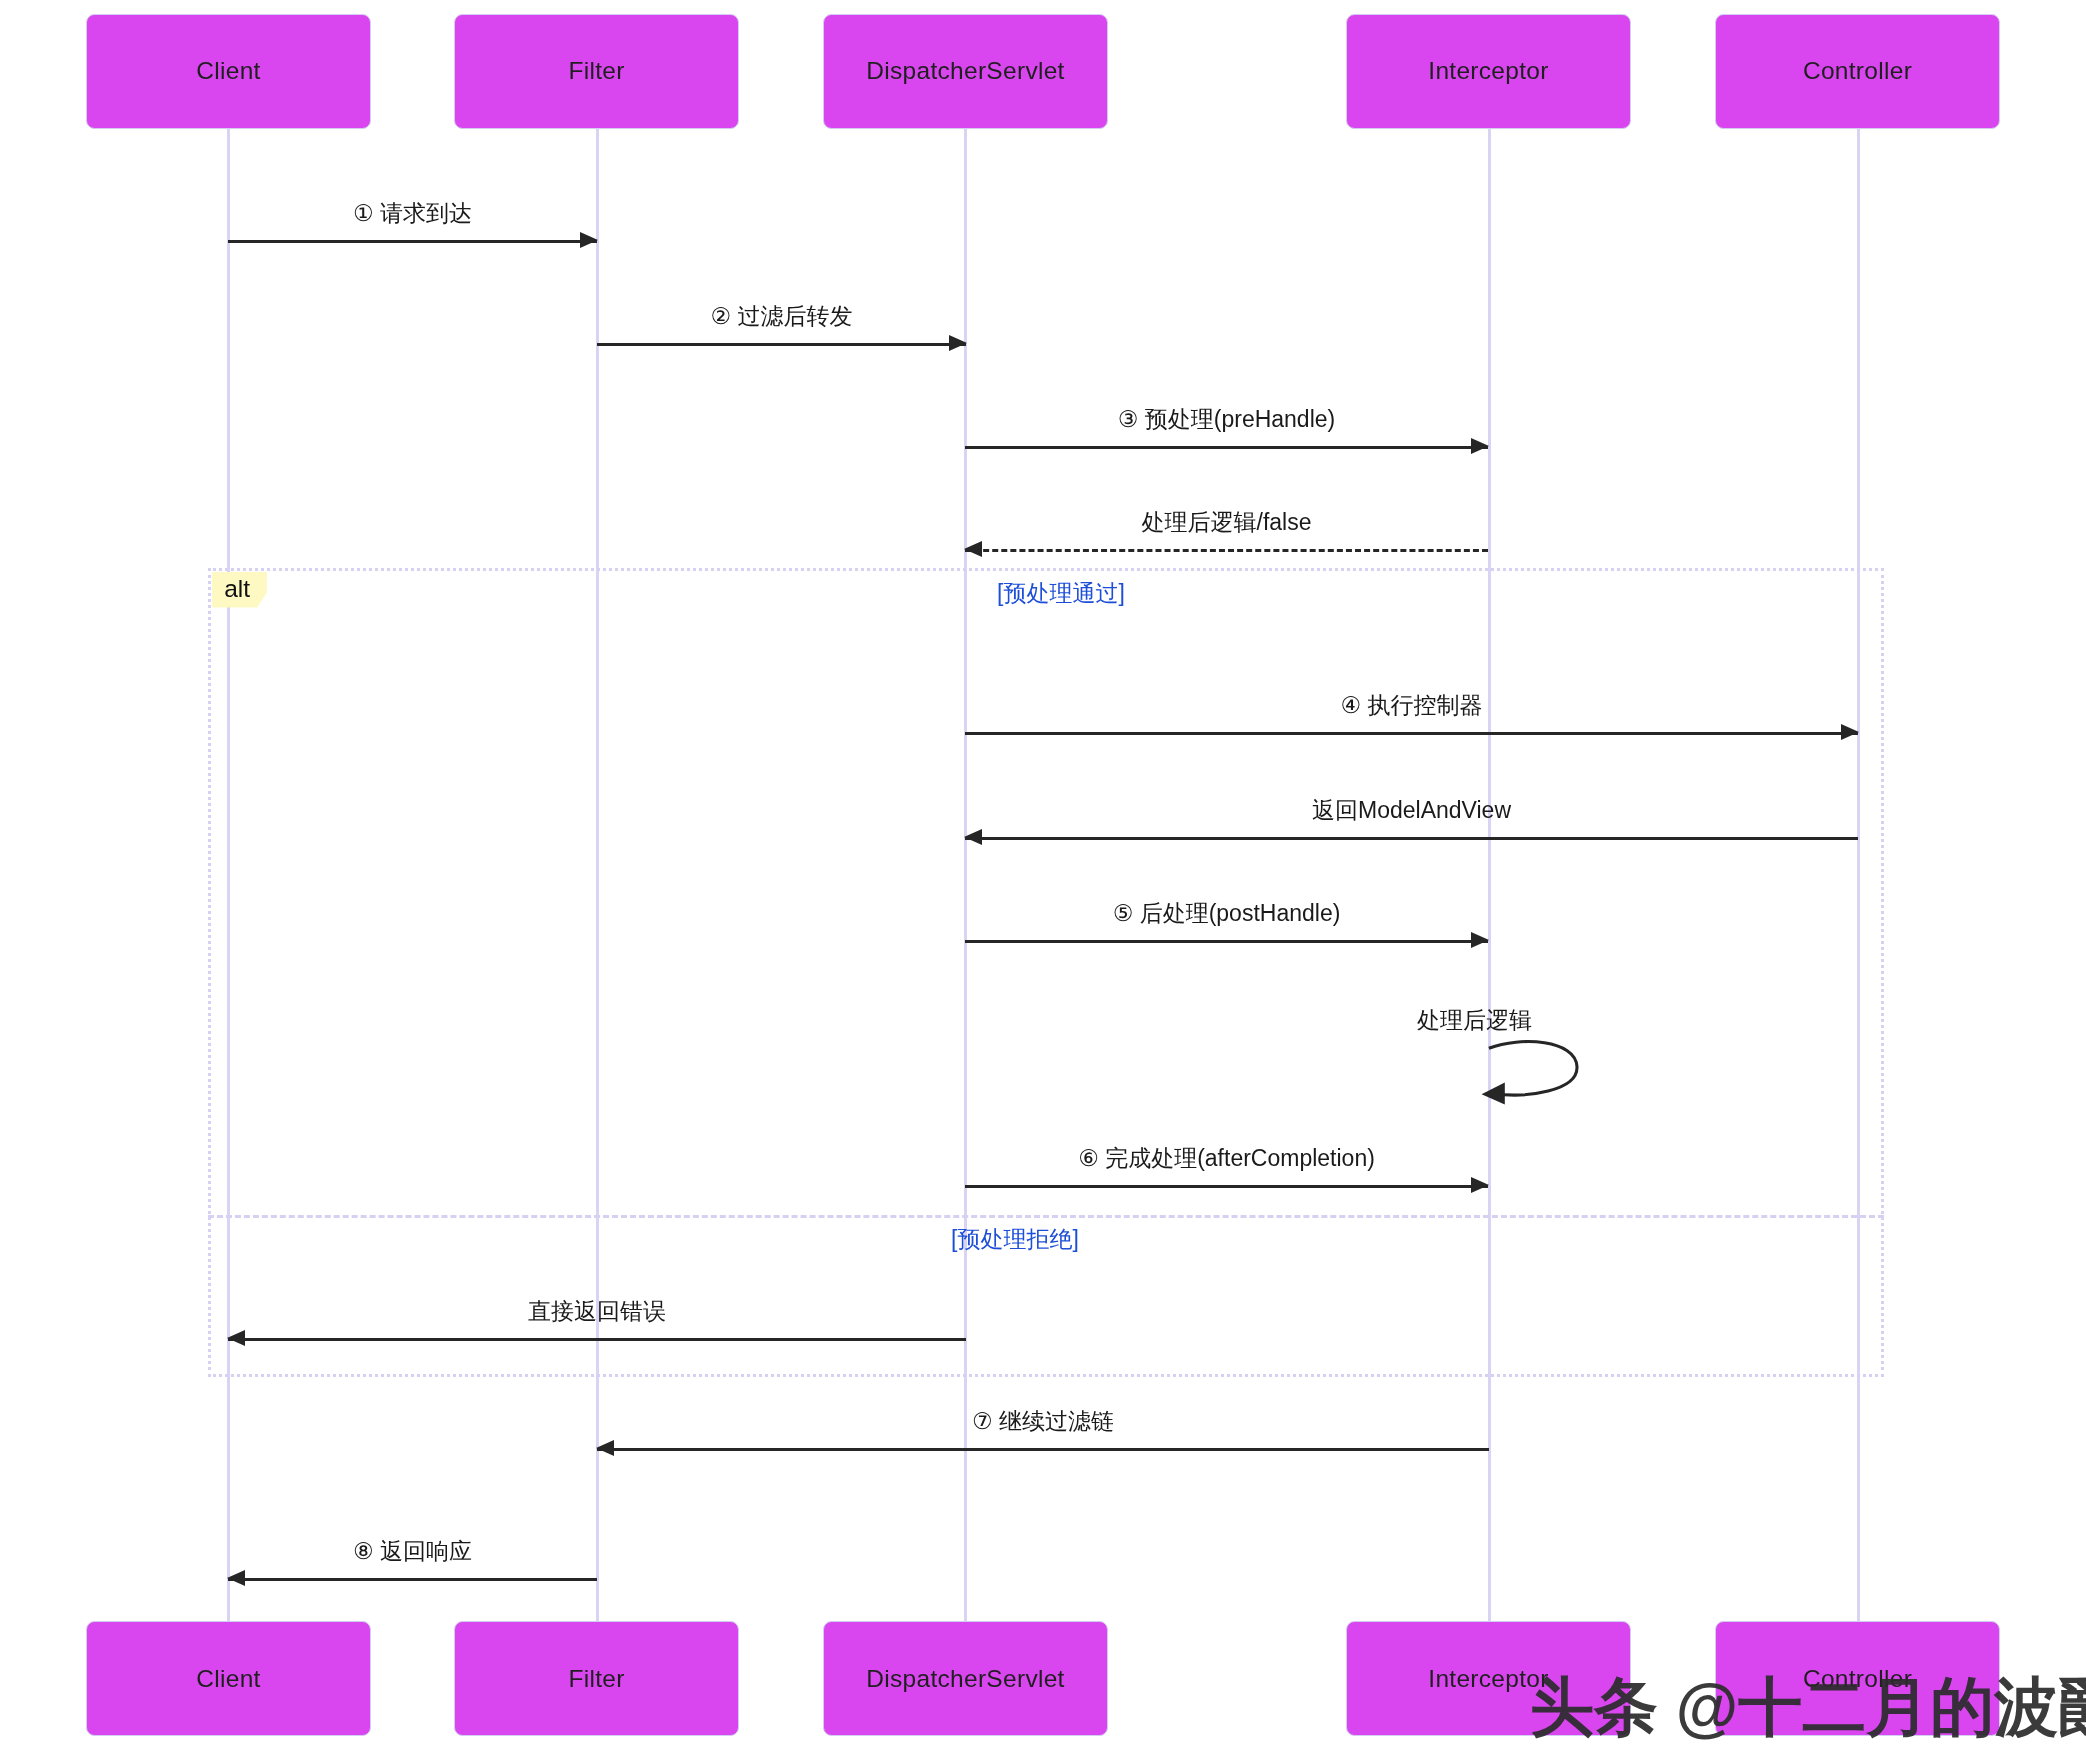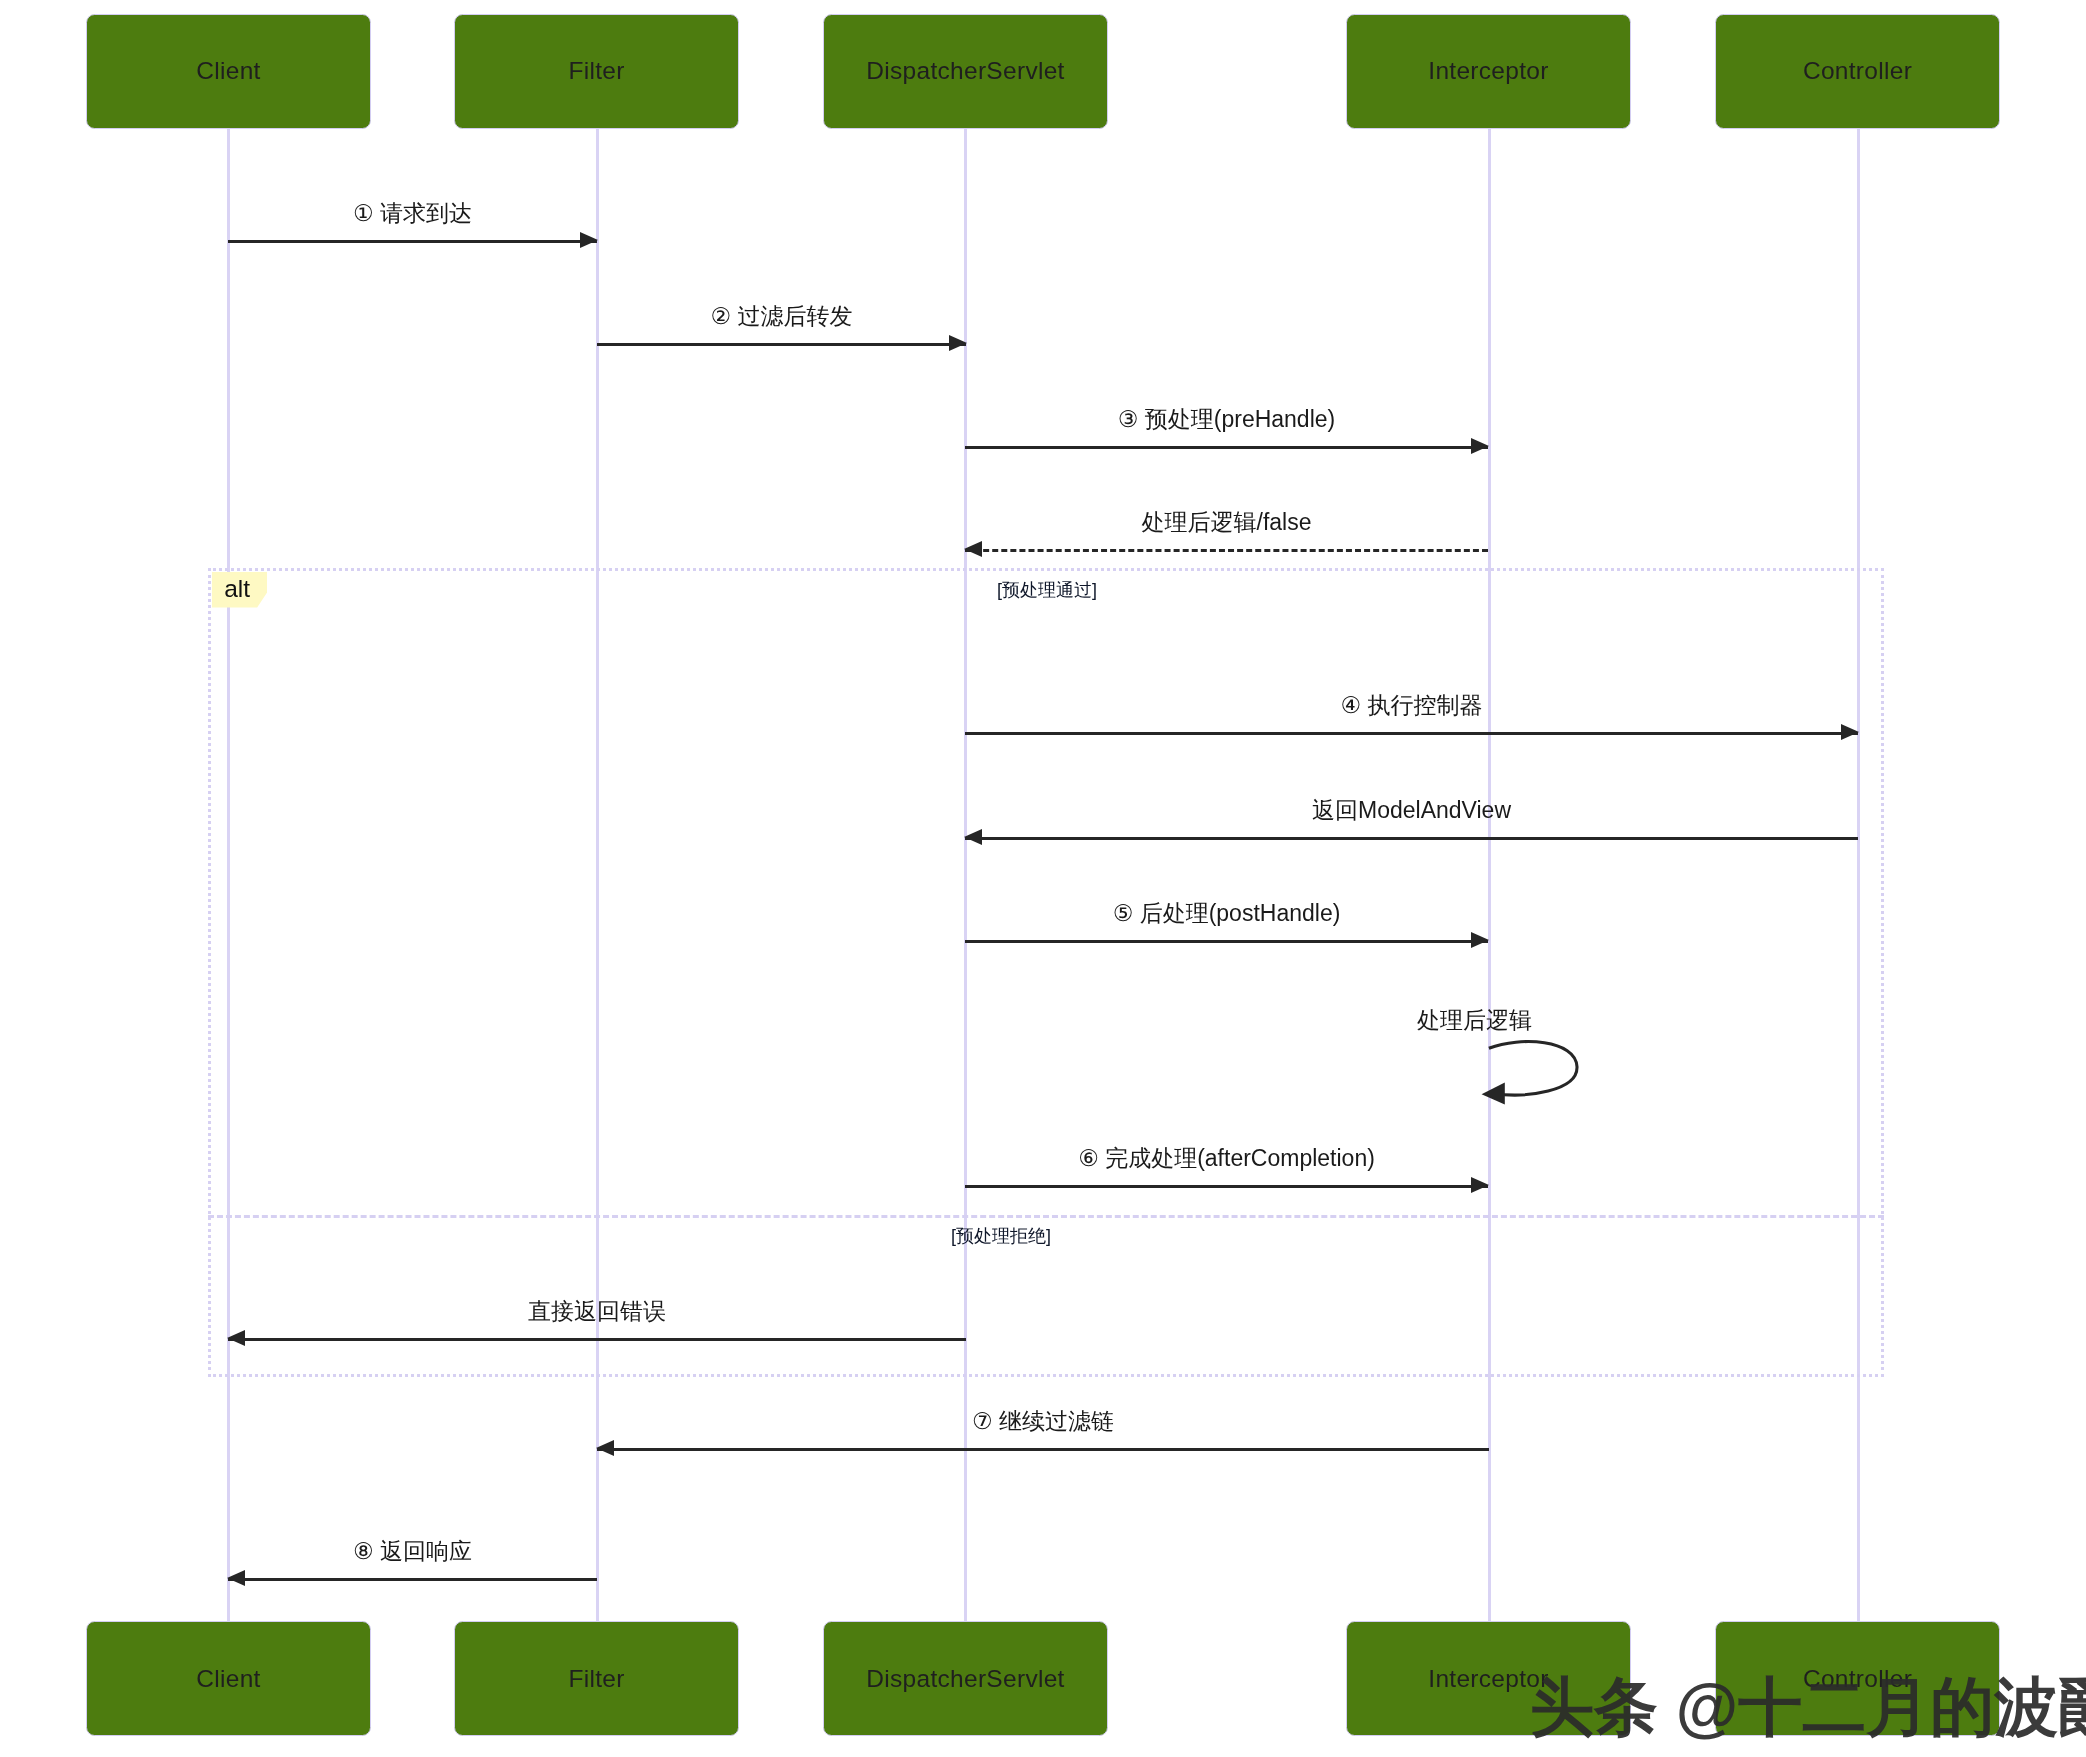--- a/index.html
+++ b/index.html
@@ -10,7 +10,7 @@
   .actor{
     position:absolute;
     box-sizing:border-box;
-    background:#4d7c0f;
+    background:#d946ef;
     border:1.2px solid #d3cdf2;
     border-radius:8.6px;
     display:flex;align-items:center;justify-content:center;

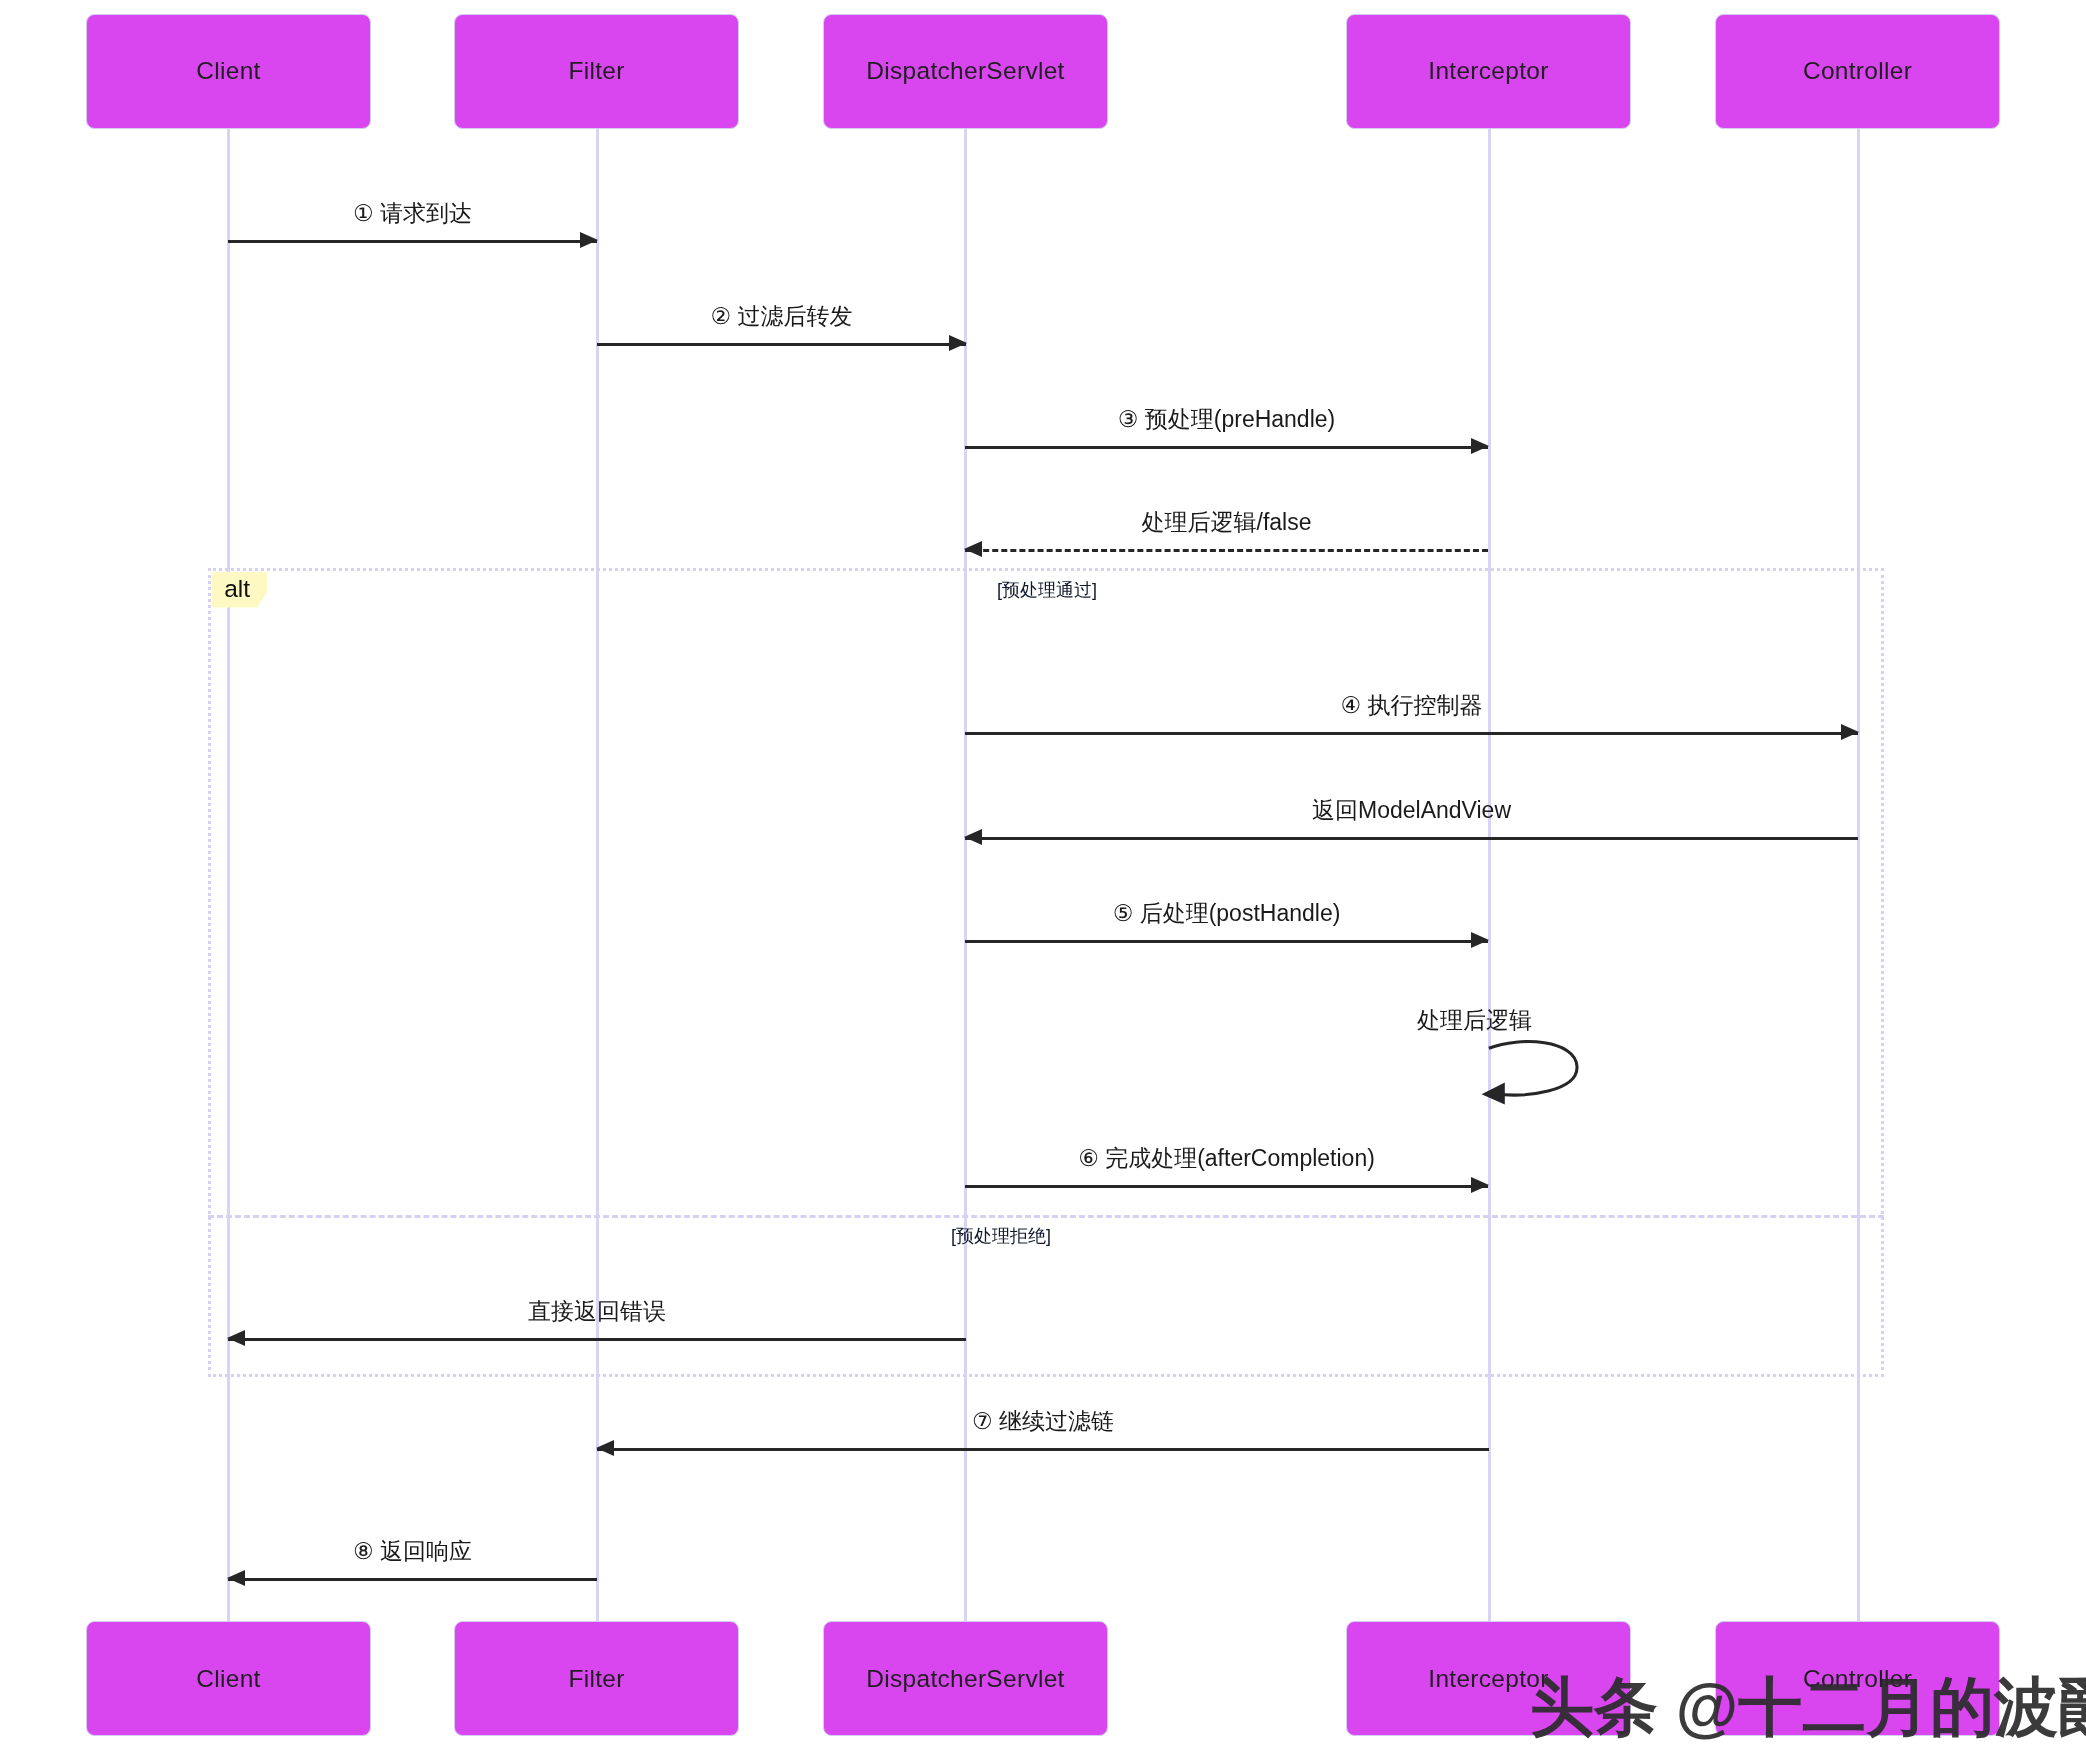--- a/index.html
+++ b/index.html
@@ -96,8 +96,8 @@
   }
   .altcond{
     position:absolute;
-    font-size:18px;
-    color:#0f172a;
+    font-size:23px;
+    color:#1d4ed8;
     white-space:nowrap;
   }
 

